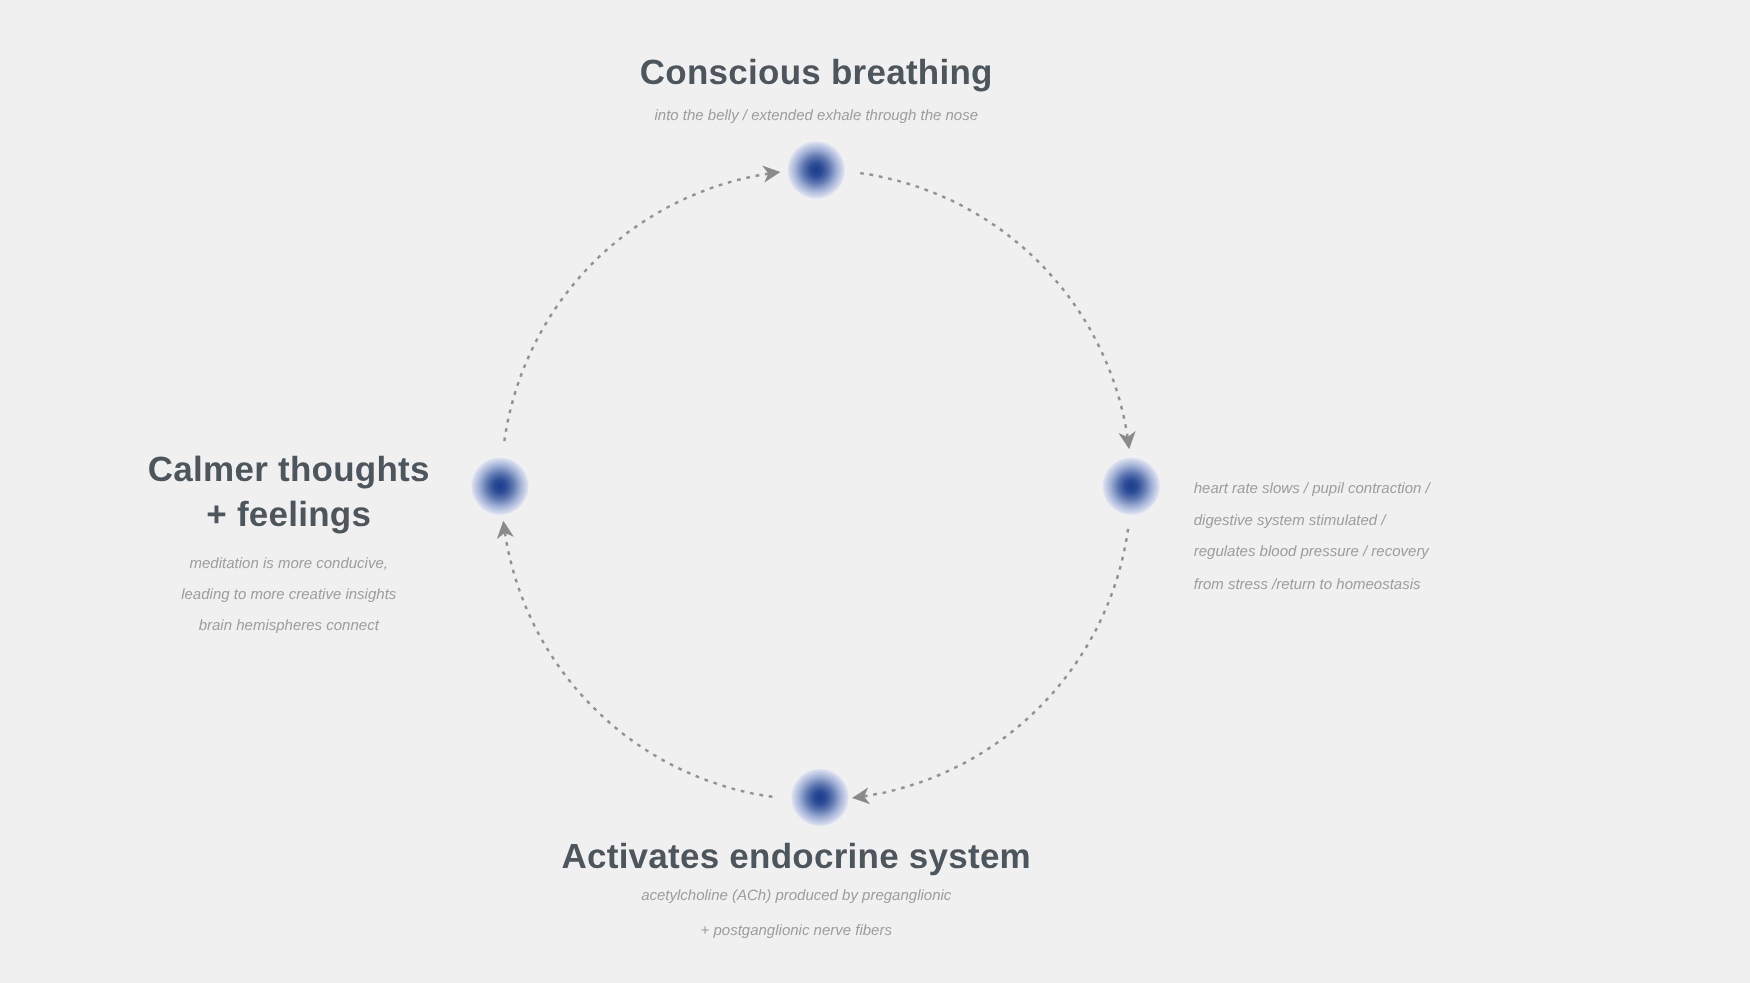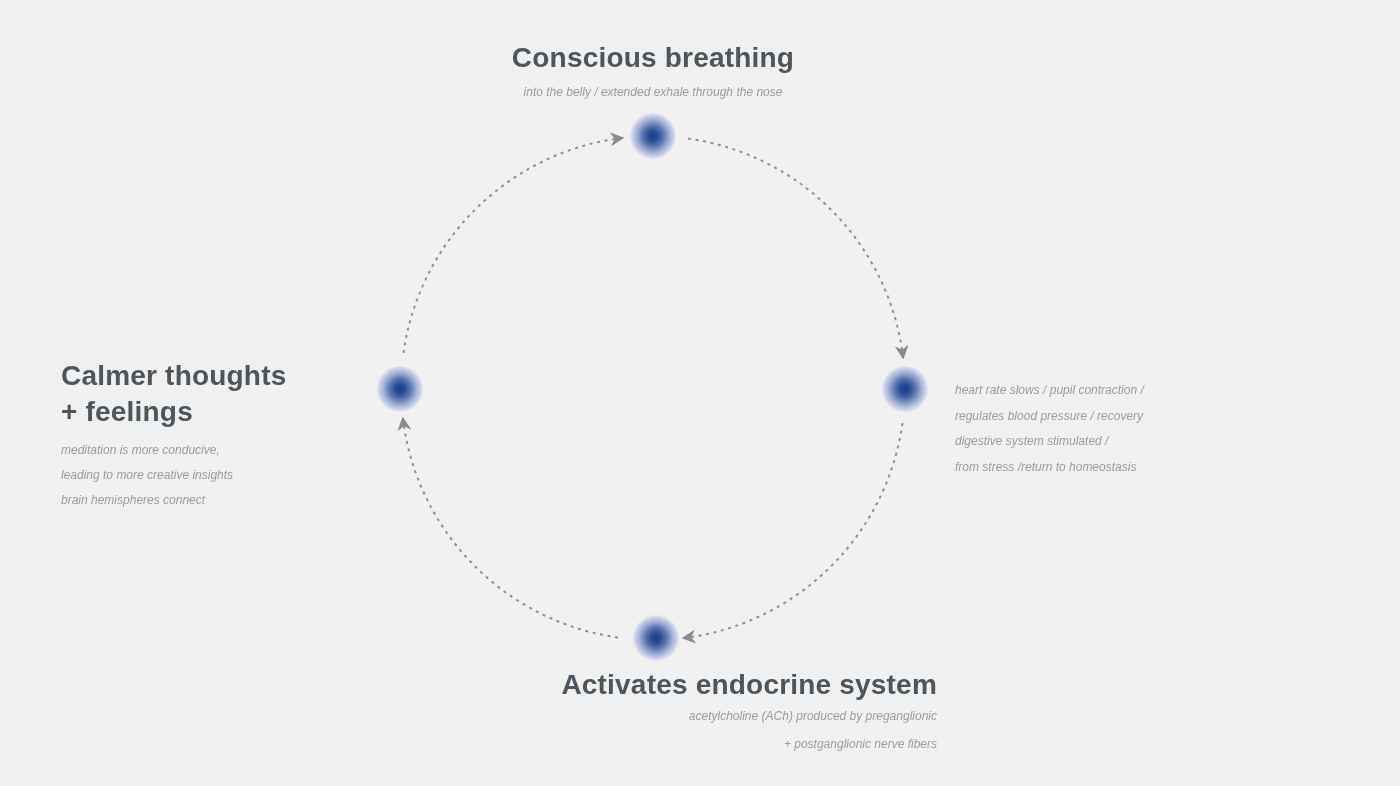--- a/index.html
+++ b/index.html
@@ -73,7 +73,7 @@
     right: 1043px;
     top: 358px;
     width: 340px;
-    text-align: left;
+    text-align: center;
   }
   .label-left .node-title { line-height: 36px; }
   .label-left .node-subtitle { margin-top: 8px; line-height: 25px; }

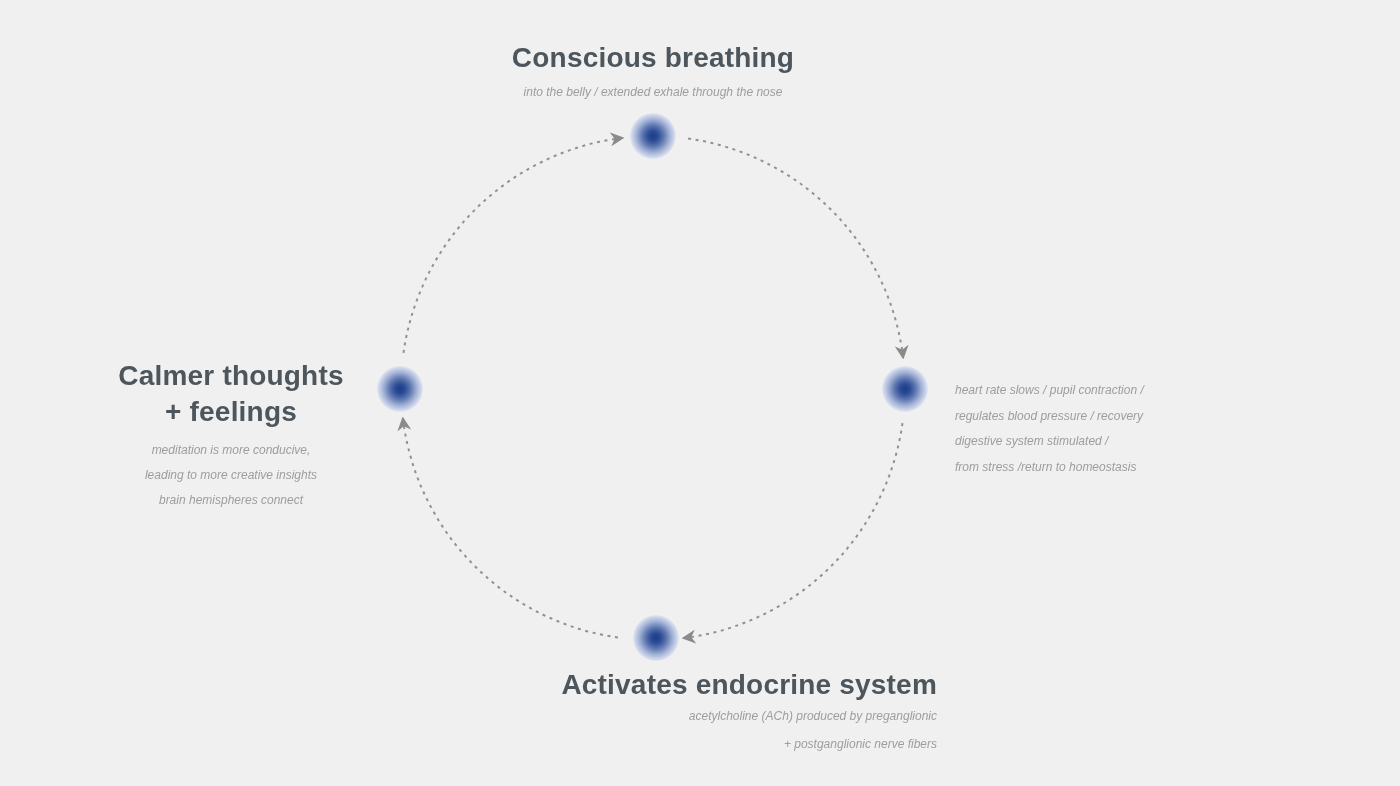--- a/index.html
+++ b/index.html
@@ -128,8 +128,8 @@
   <div class="label-block label-right">
     <div class="node-subtitle">
       <span class="sline">heart rate slows / pupil contraction /</span>
+      <span class="sline">digestive system stimulated /</span>
       <span class="sline">regulates blood pressure / recovery</span>
-      <span class="sline">digestive system stimulated /</span>
       <span class="sline">from stress /return to homeostasis</span>
     </div>
   </div>

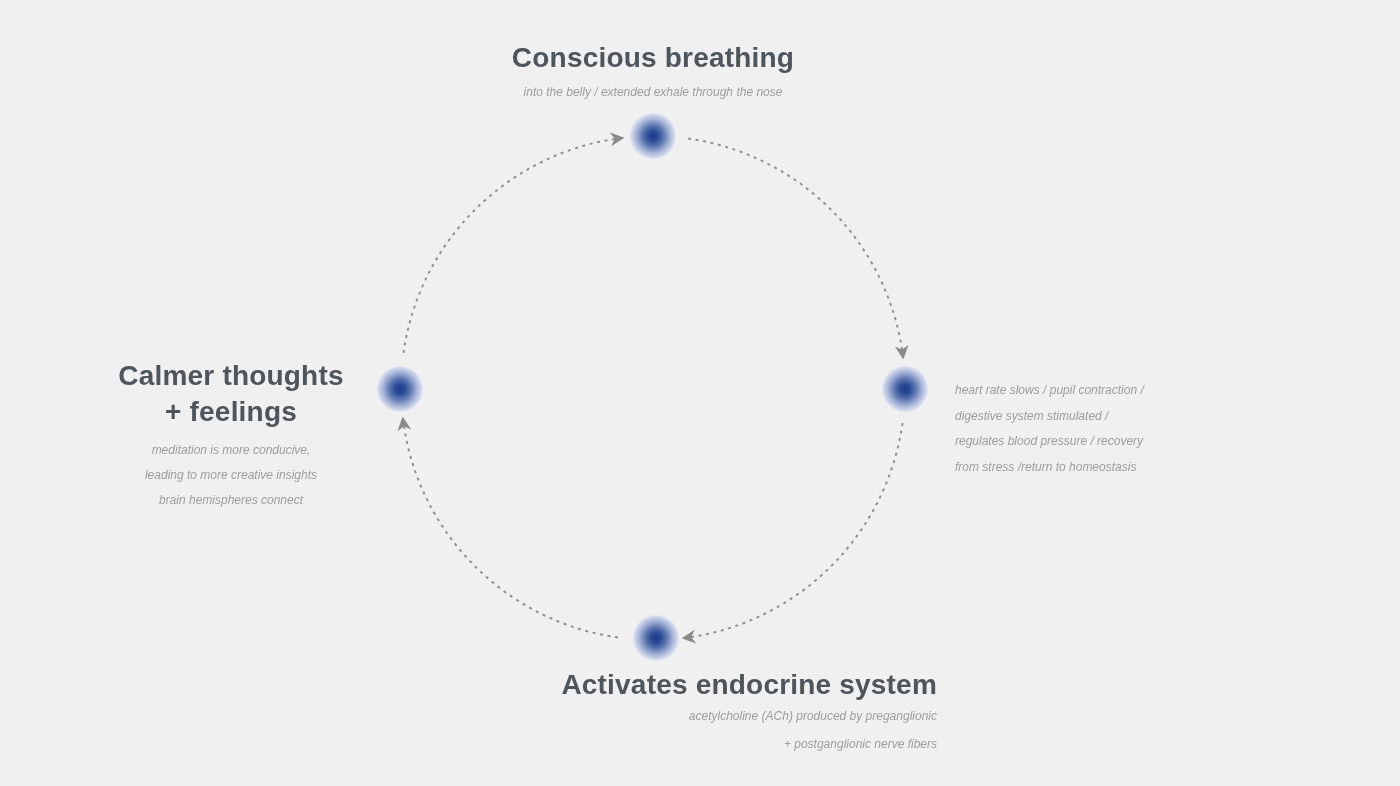--- a/index.html
+++ b/index.html
@@ -64,7 +64,7 @@
     left: 337px;
     top: 668px;
     width: 600px;
-    text-align: right;
+    text-align: center;
   }
   .label-bottom .node-subtitle { margin-top: 1px; line-height: 27.5px; }
 

